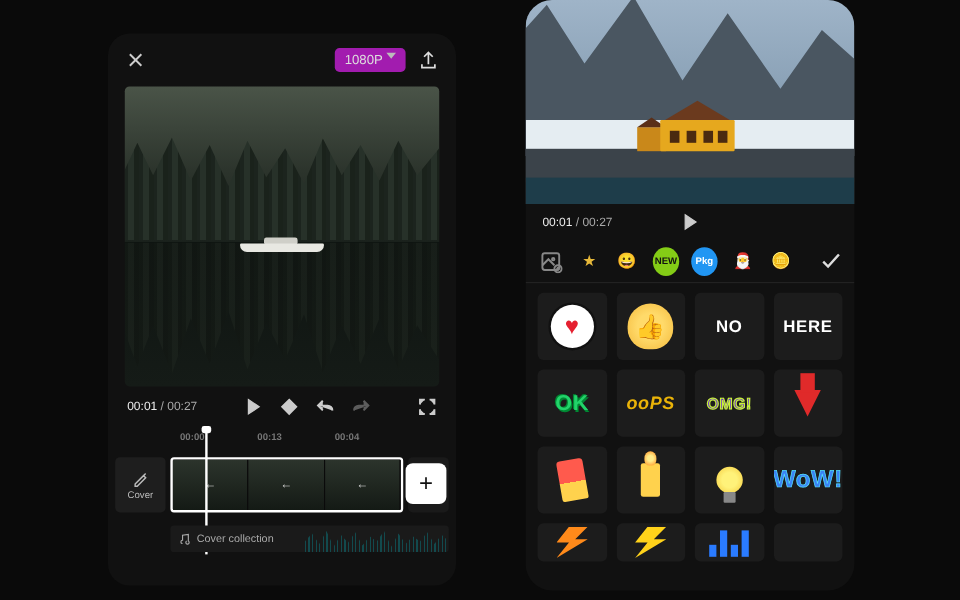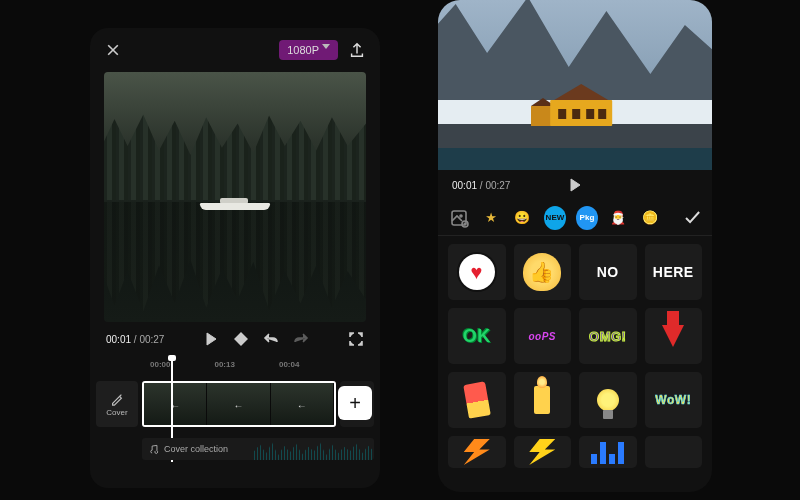--- a/index.html
+++ b/index.html
@@ -26,7 +26,7 @@
   .close-x { width:18px; height:18px; display:flex; align-items:center; justify-content:center; cursor:pointer; }
   .close-x svg { width:16px; height:16px; stroke:#ccc; stroke-width:2; }
   .top-actions { display:flex; align-items:center; gap:10px; }
-  .res-btn { background:#701a75; border-radius:4px; padding:4px 8px; font-size:11px; color:#ddd; display:flex; align-items:flex-start; gap:3px; cursor:pointer; }
+  .res-btn { background:#a21caf; border-radius:4px; padding:4px 8px; font-size:11px; color:#ddd; display:flex; align-items:flex-start; gap:3px; cursor:pointer; }
   .caret-down { width:0; height:0; border-left:4px solid transparent; border-right:4px solid transparent; border-top:5px solid #bbb; }
   .export-ico { width:18px; height:18px; cursor:pointer; }
   .export-ico svg { stroke:#ddd; stroke-width:1.6; fill:none; }

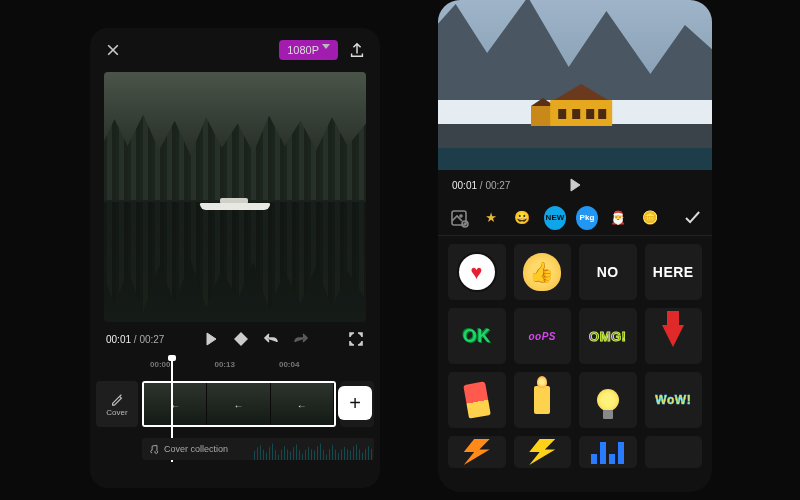--- a/index.html
+++ b/index.html
@@ -92,7 +92,7 @@
   .cat-row { height:36px; display:flex; align-items:center; padding:0 10px; gap:10px; border-bottom:1px solid #222; }
   .cat { width:24px; height:24px; border-radius:50%; display:flex; align-items:center; justify-content:center; font-size:13px; cursor:pointer; }
   .cat.gallery svg{stroke:#888; fill:none; stroke-width:1.6;}
-  .cat.new{ background:#0ea5e9; color:#111; font-size:8px; font-weight:700; }
+  .cat.new{ background:#84cc16; color:#111; font-size:8px; font-weight:700; }
   .cat.blue{ background:#2196f3; color:#fff; font-size:8px; font-weight:700;}
   .spacer{flex:1;}
   .confirm{ width:22px; height:22px; cursor:pointer; }

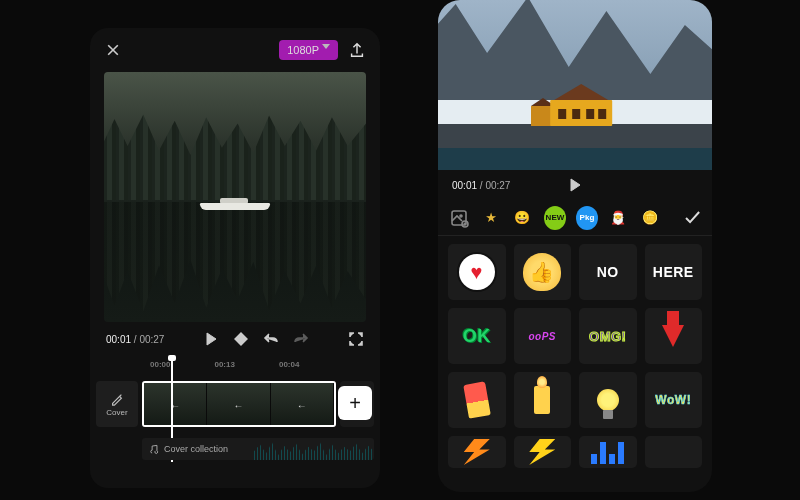--- a/index.html
+++ b/index.html
@@ -111,7 +111,7 @@
   .burst.red::before{content:"";position:absolute;inset:-10px -14px;background:#e03030;clip-path:polygon(50% 0,62% 30%,95% 20%,72% 48%,100% 60%,66% 66%,78% 100%,50% 76%,22% 100%,34% 66%,0 60%,28% 48%,5% 20%,38% 30%);z-index:-1;}
   .burst.orange::before{content:"";position:absolute;inset:-9px -13px;background:#ff7a1a;clip-path:polygon(50% 0,62% 30%,95% 20%,72% 48%,100% 60%,66% 66%,78% 100%,50% 76%,22% 100%,34% 66%,0 60%,28% 48%,5% 20%,38% 30%);z-index:-1;}
   .txt-ok{color:#22d36a;font-size:18px;text-shadow:1px 1px 0 #083, -1px -1px 0 #083;}
-  .txt-oops{color:#d946ef;font-size:10px;font-style:italic;}
+  .txt-oops{color:#eab308;font-size:15px;font-style:italic;}
   .txt-omg{color:#6a2bd6;font-size:13px;text-shadow:0 0 0 2px #fff; -webkit-text-stroke:1px #c7f23a;}
   .arrow-down{width:0;height:0;border-left:11px solid transparent;border-right:11px solid transparent;border-top:22px solid #e02a2a;position:relative;}
   .arrow-down::before{content:"";position:absolute;top:-36px;left:-6px;width:12px;height:16px;background:#e02a2a;}

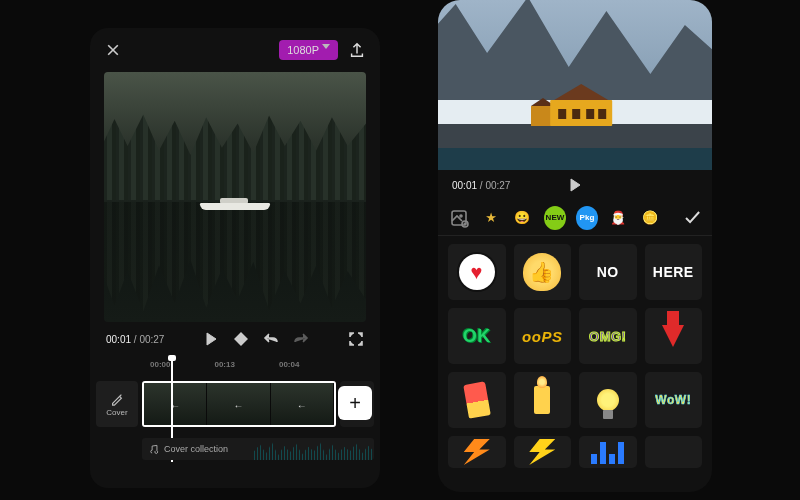--- a/index.html
+++ b/index.html
@@ -120,7 +120,7 @@
   .lighter::before{content:"";position:absolute;top:-10px;left:3px;width:10px;height:12px;background:radial-gradient(circle,#ffec8a 30%,#ff8a1a 100%);border-radius:50% 50% 40% 40%;}
   .bulb{width:22px;height:22px;background:radial-gradient(circle,#fff27a 40%,#f4c93a 100%);border-radius:50%;position:relative;}
   .bulb::after{content:"";position:absolute;bottom:-8px;left:6px;width:10px;height:9px;background:#888;border-radius:1px;}
-  .txt-wow{color:#fde047;font-size:12px;-webkit-text-stroke:.6px #54e0ff;}
+  .txt-wow{color:#3b82f6;font-size:20px;-webkit-text-stroke:.6px #54e0ff;}
   .bolt{width:26px;height:26px;background:#ff8a1a;clip-path:polygon(40% 0,100% 0,60% 40%,100% 40%,0 100%,40% 50%,0 50%);}
   .bolt.yellow{background:#ffd21a; filter:drop-shadow(0 0 2px #e03030);}
   .bars{display:flex;gap:3px;align-items:flex-end;height:24px;}

